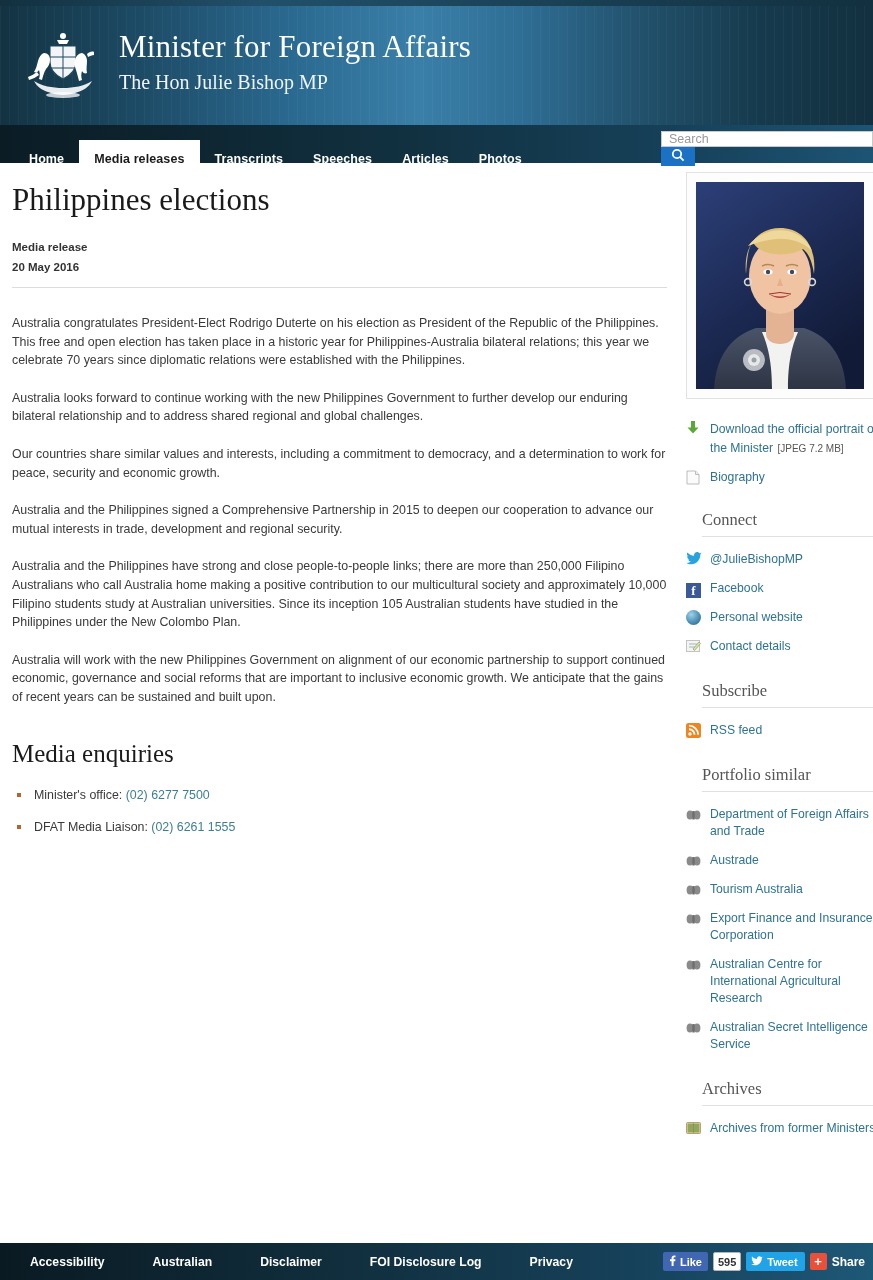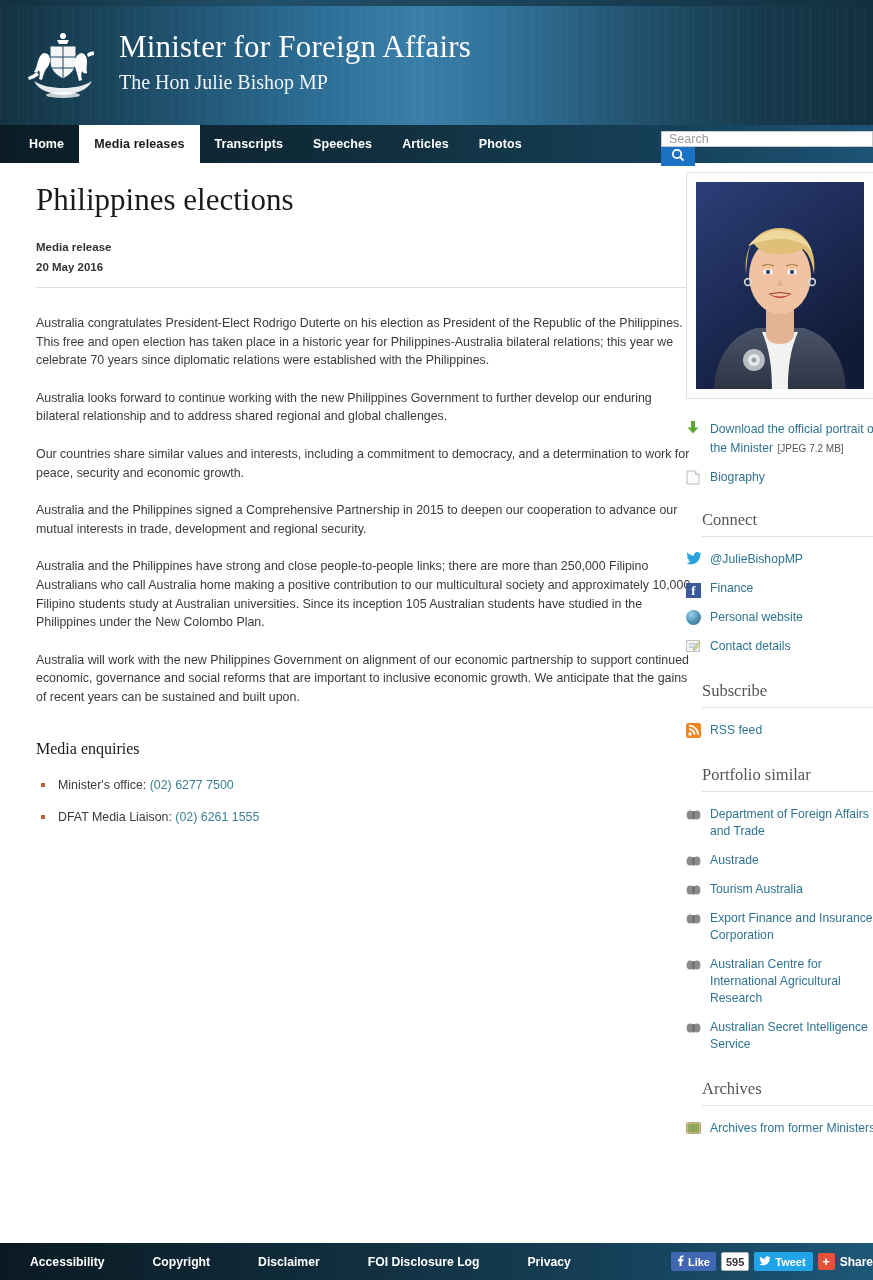--- a/index.html
+++ b/index.html
@@ -77,7 +77,7 @@
     background: linear-gradient(to right, #0b1c25 0%, #11303f 45%, #16415a 78%, #1d5474 100%);
   }
   .nav-items {
-    position: absolute; left: 14px; top: 0;
+    position: absolute; left: 14px; top: 15px;
     height: 38px;
     display: flex; align-items: stretch;
   }

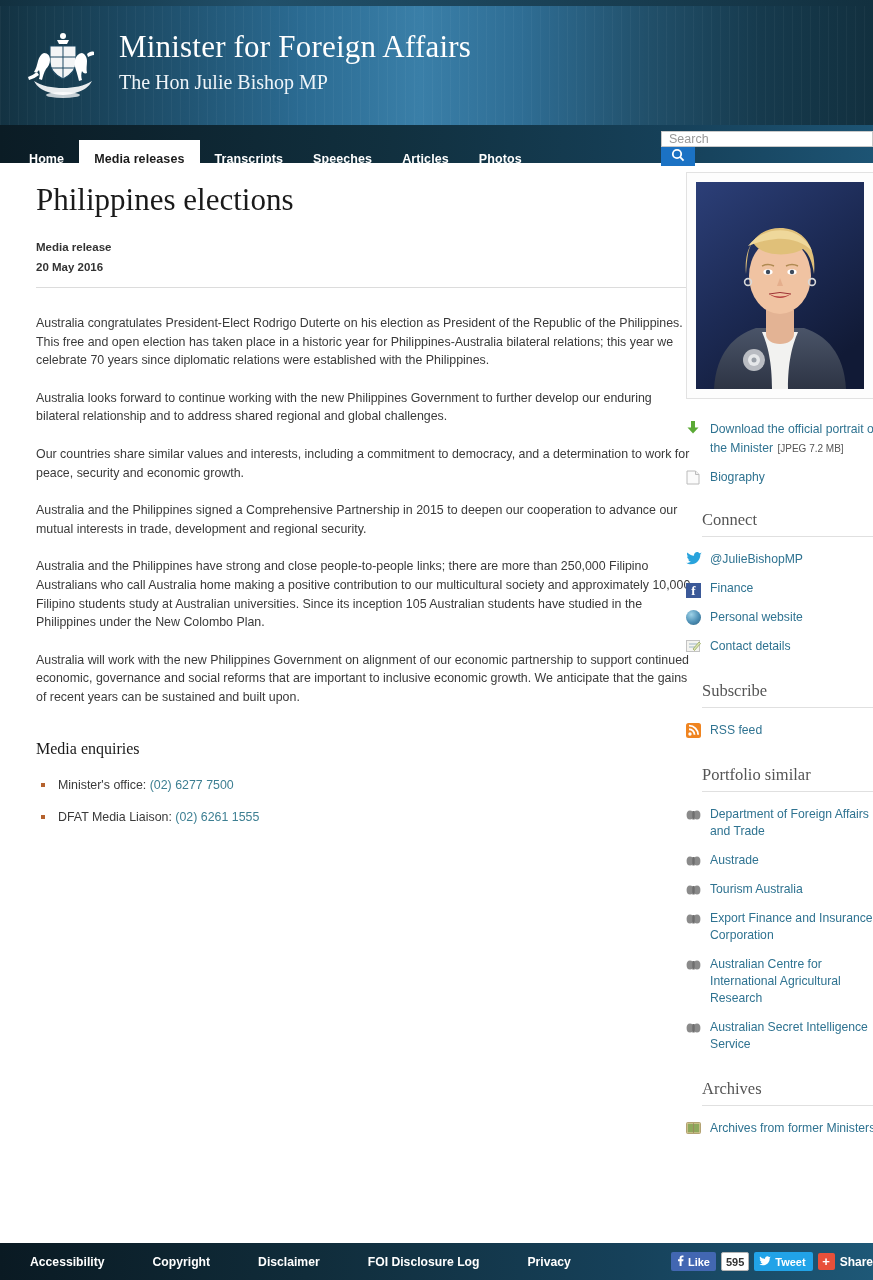--- a/index.html
+++ b/index.html
@@ -123,7 +123,7 @@
     width: 873px;
   }
   .main-col {
-    position: absolute; left: 36px; top: 18px;
+    position: absolute; left: 12px; top: 18px;
     width: 655px;
   }
   .article-title {

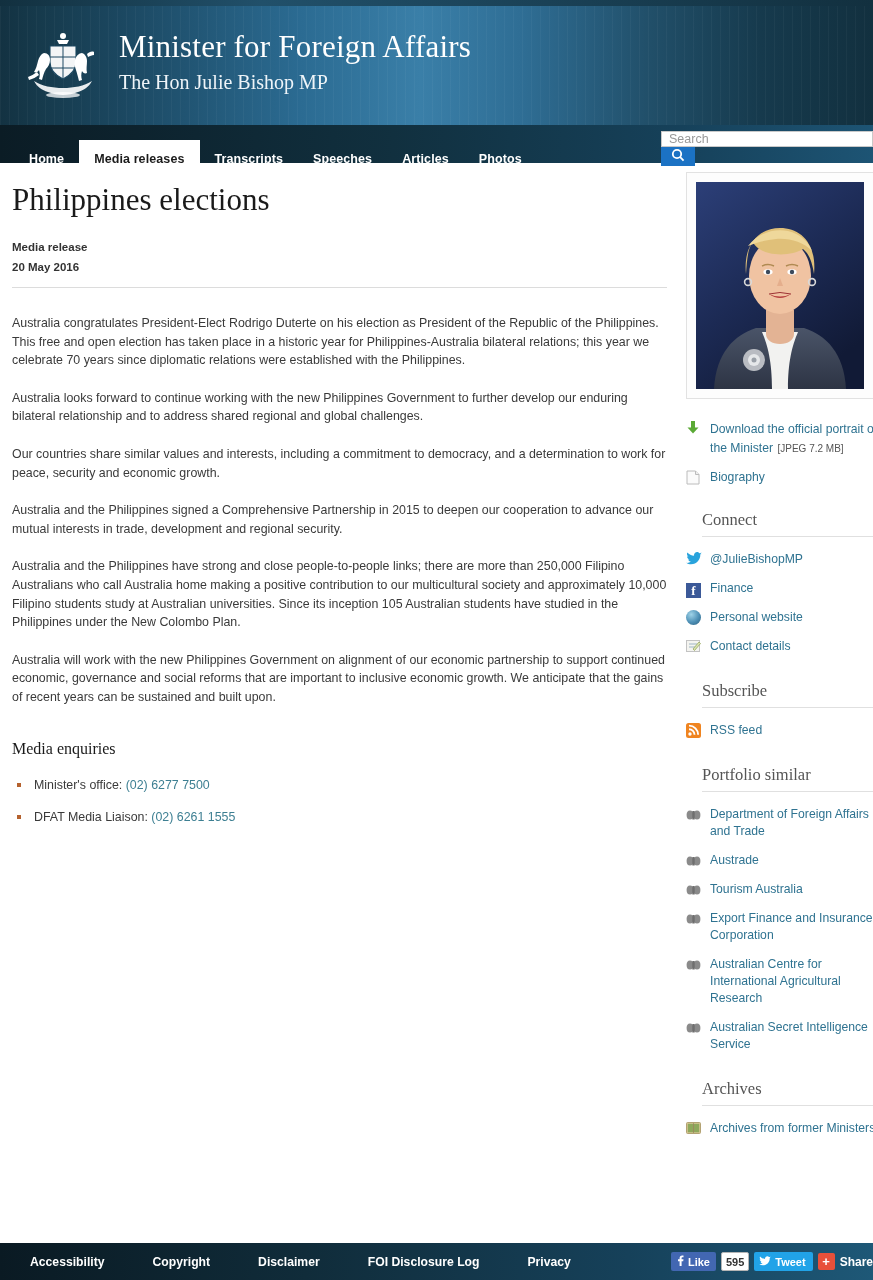--- a/index.html
+++ b/index.html
@@ -446,7 +446,7 @@
           <span class="side-ico">
             <span class="ico-fb" style="display:inline-block;">f</span>
           </span>
-          <a class="side-link" href="#">Finance</a>
+          <a class="side-link" href="#">Facebook</a>
         </li>
         <li class="side-link-item">
           <span class="side-ico">

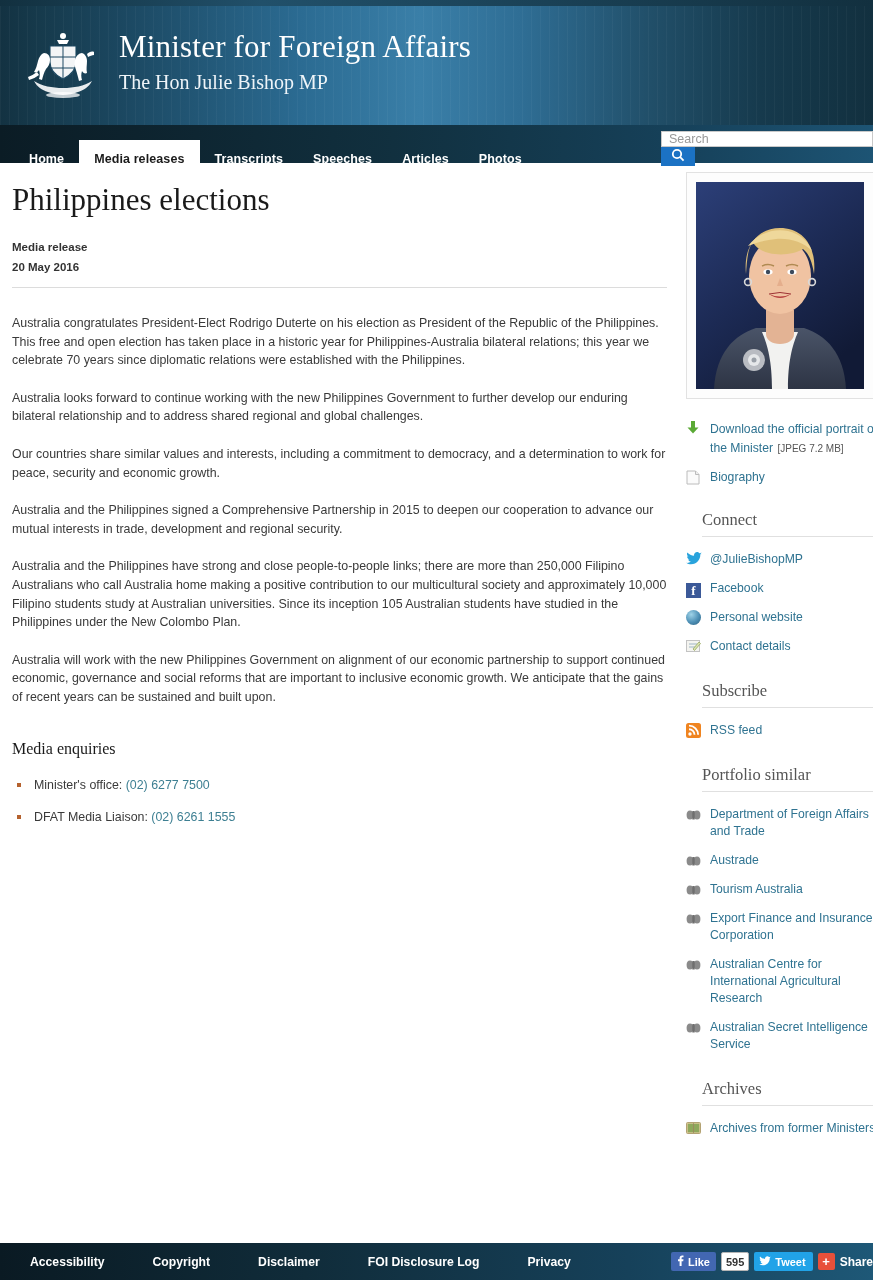--- a/index.html
+++ b/index.html
@@ -156,7 +156,7 @@
   }
   .sec-head {
     font-family: "Liberation Serif", serif;
-    font-size: 16px; font-weight: 400;
+    font-size: 25px; font-weight: 400;
     color: #1a1a1a;
     margin: 33px 0 18px 0;
   }

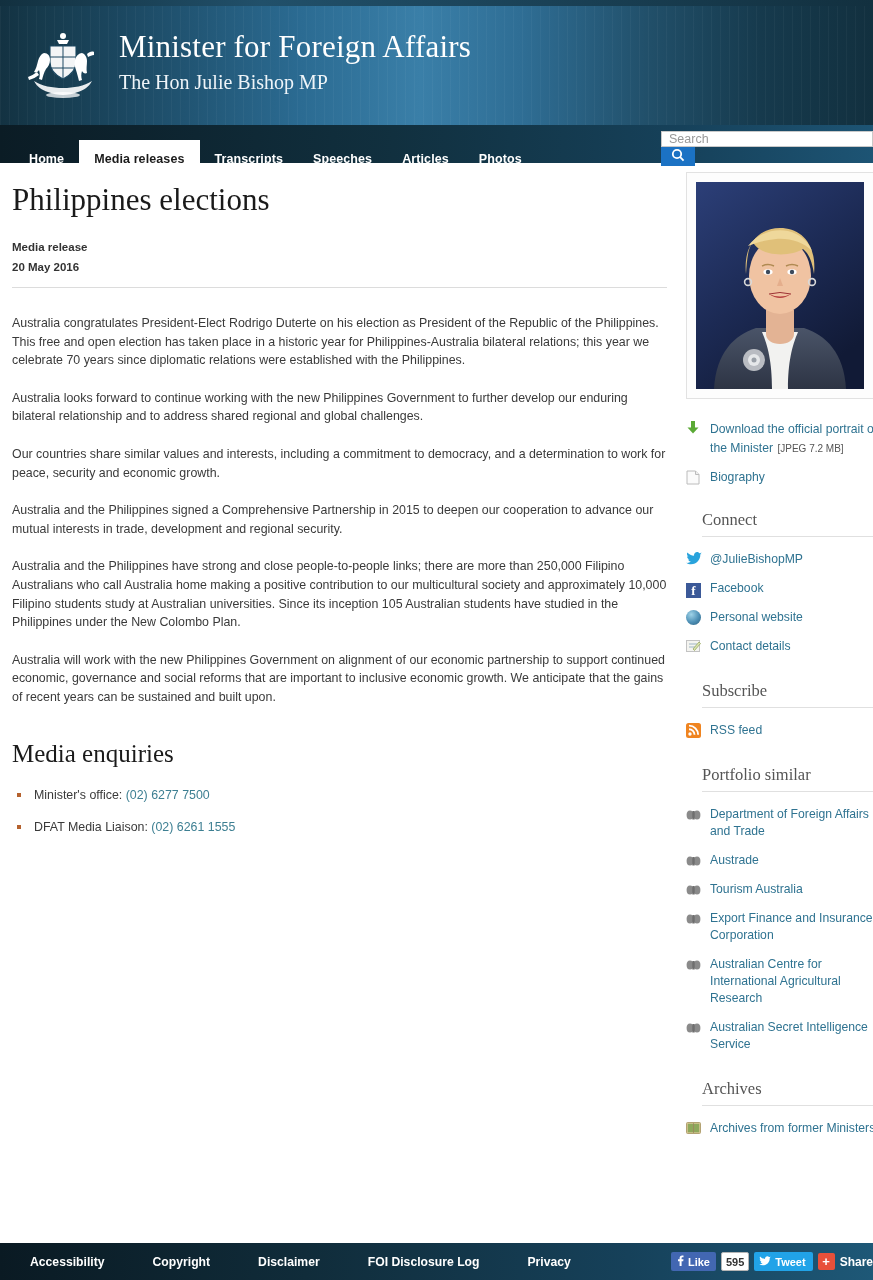--- a/index.html
+++ b/index.html
@@ -567,7 +567,7 @@
   <div class="footer">
     <div class="footer-links">
       <a class="footer-link" href="#">Accessibility</a>
-      <a class="footer-link" href="#">Copyright</a>
+      <a class="footer-link" href="#">Australian</a>
       <a class="footer-link" href="#">Disclaimer</a>
       <a class="footer-link" href="#">FOI Disclosure Log</a>
       <a class="footer-link" href="#">Privacy</a>

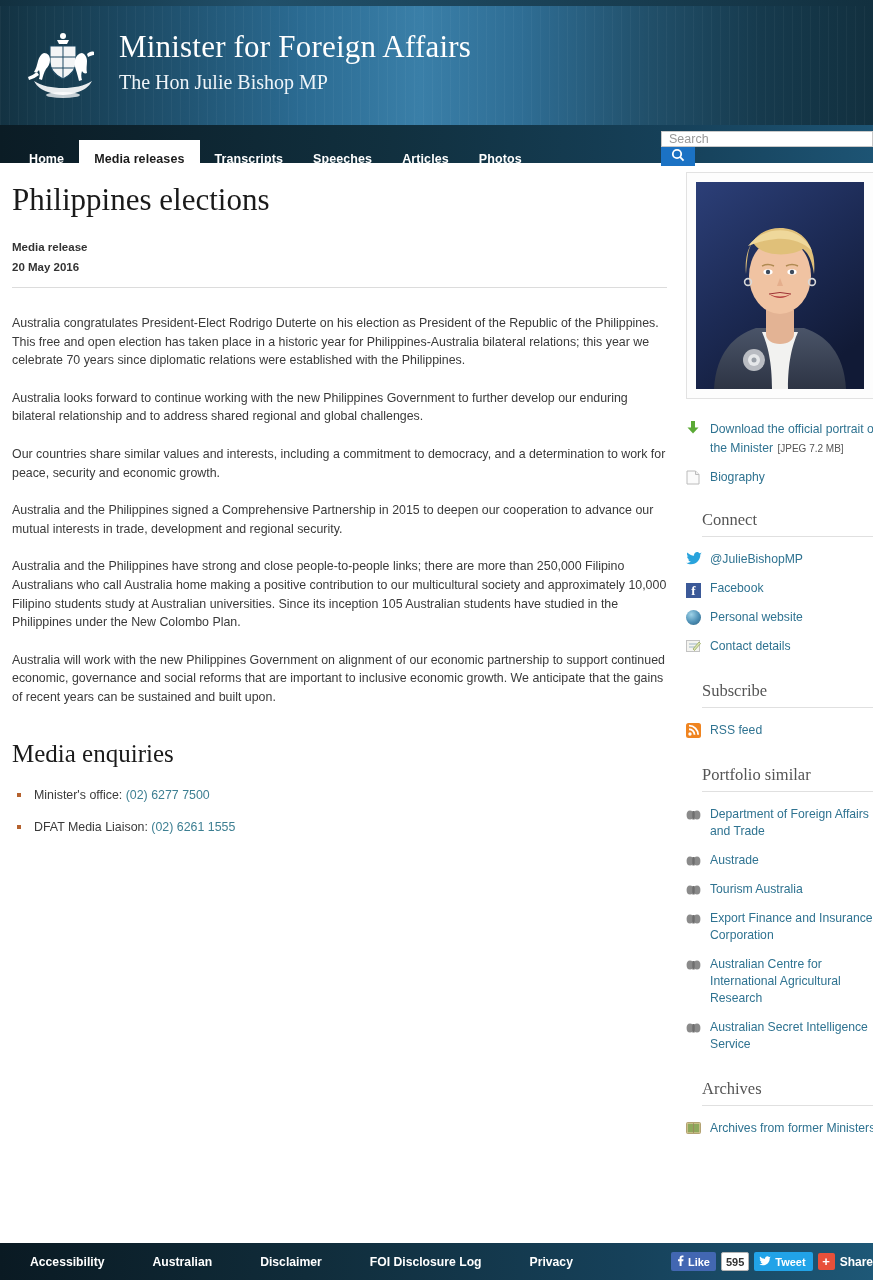--- a/index.html
+++ b/index.html
@@ -243,7 +243,7 @@
     margin-right: 48px; white-space: nowrap;
   }
   .social {
-    position: absolute; right: 0; top: 9px;
+    position: absolute; right: 8px; top: 9px;
     display: flex; align-items: center; gap: 5px;
   }
   .fb-like {

